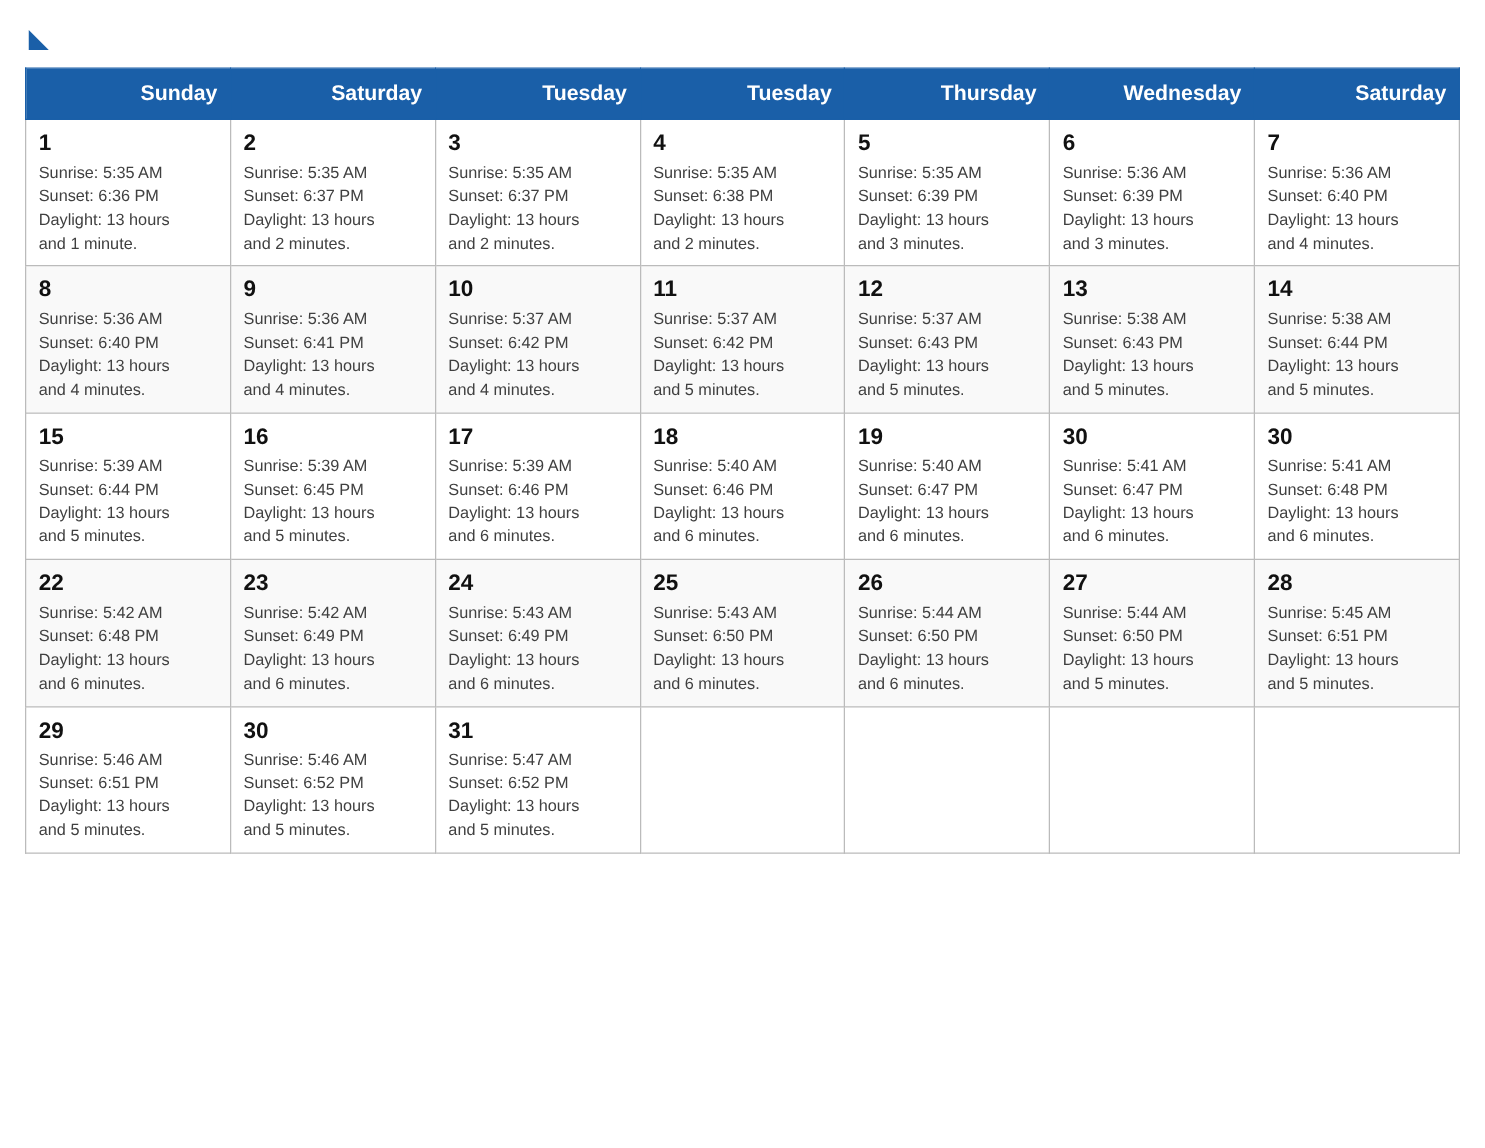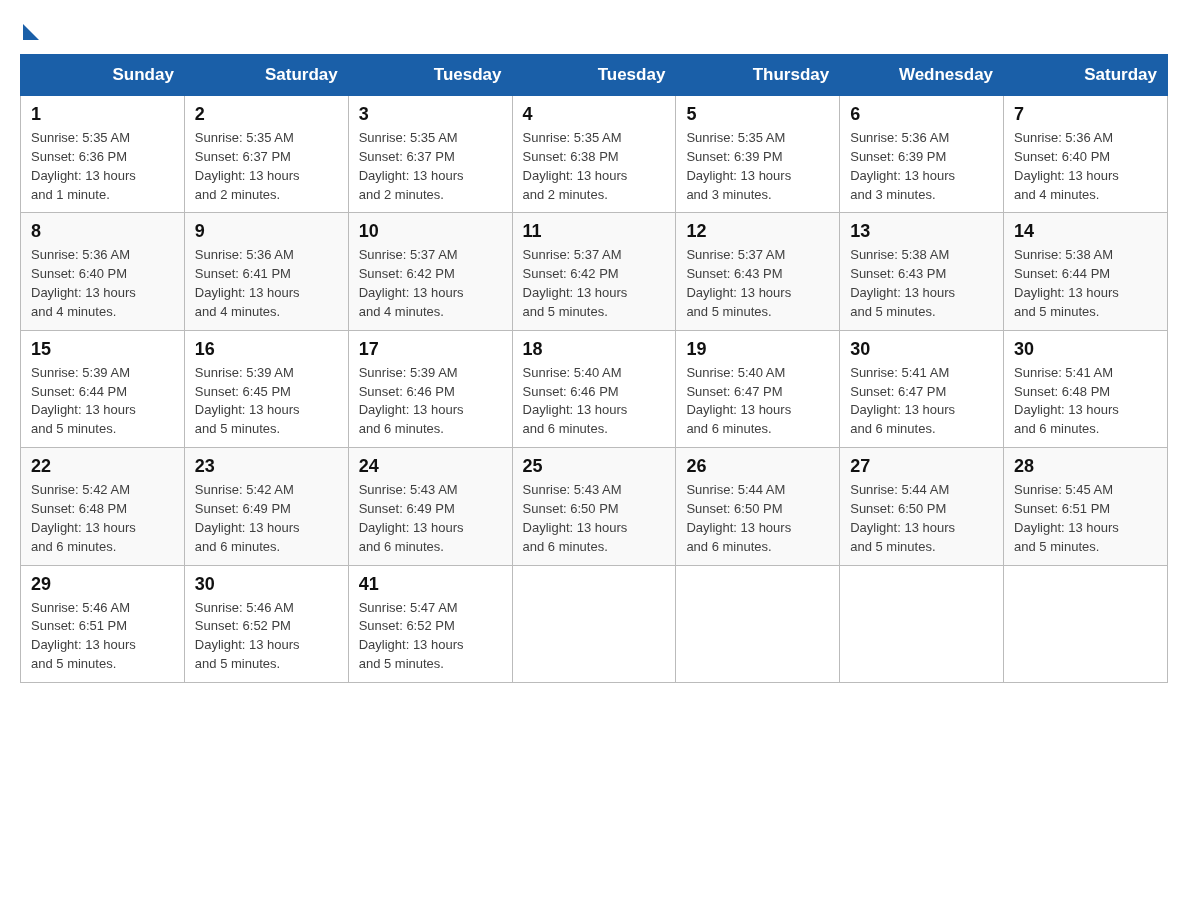--- a/index.html
+++ b/index.html
@@ -271,7 +271,7 @@
           <div class="day-info">Sunrise: 5:46 AM<br>Sunset: 6:52 PM<br>Daylight: 13 hours<br>and 5 minutes.</div>
         </td>
         <td>
-          <div class="day-number">41</div>
+          <div class="day-number">31</div>
           <div class="day-info">Sunrise: 5:47 AM<br>Sunset: 6:52 PM<br>Daylight: 13 hours<br>and 5 minutes.</div>
         </td>
         <td class="empty-cell"></td>

